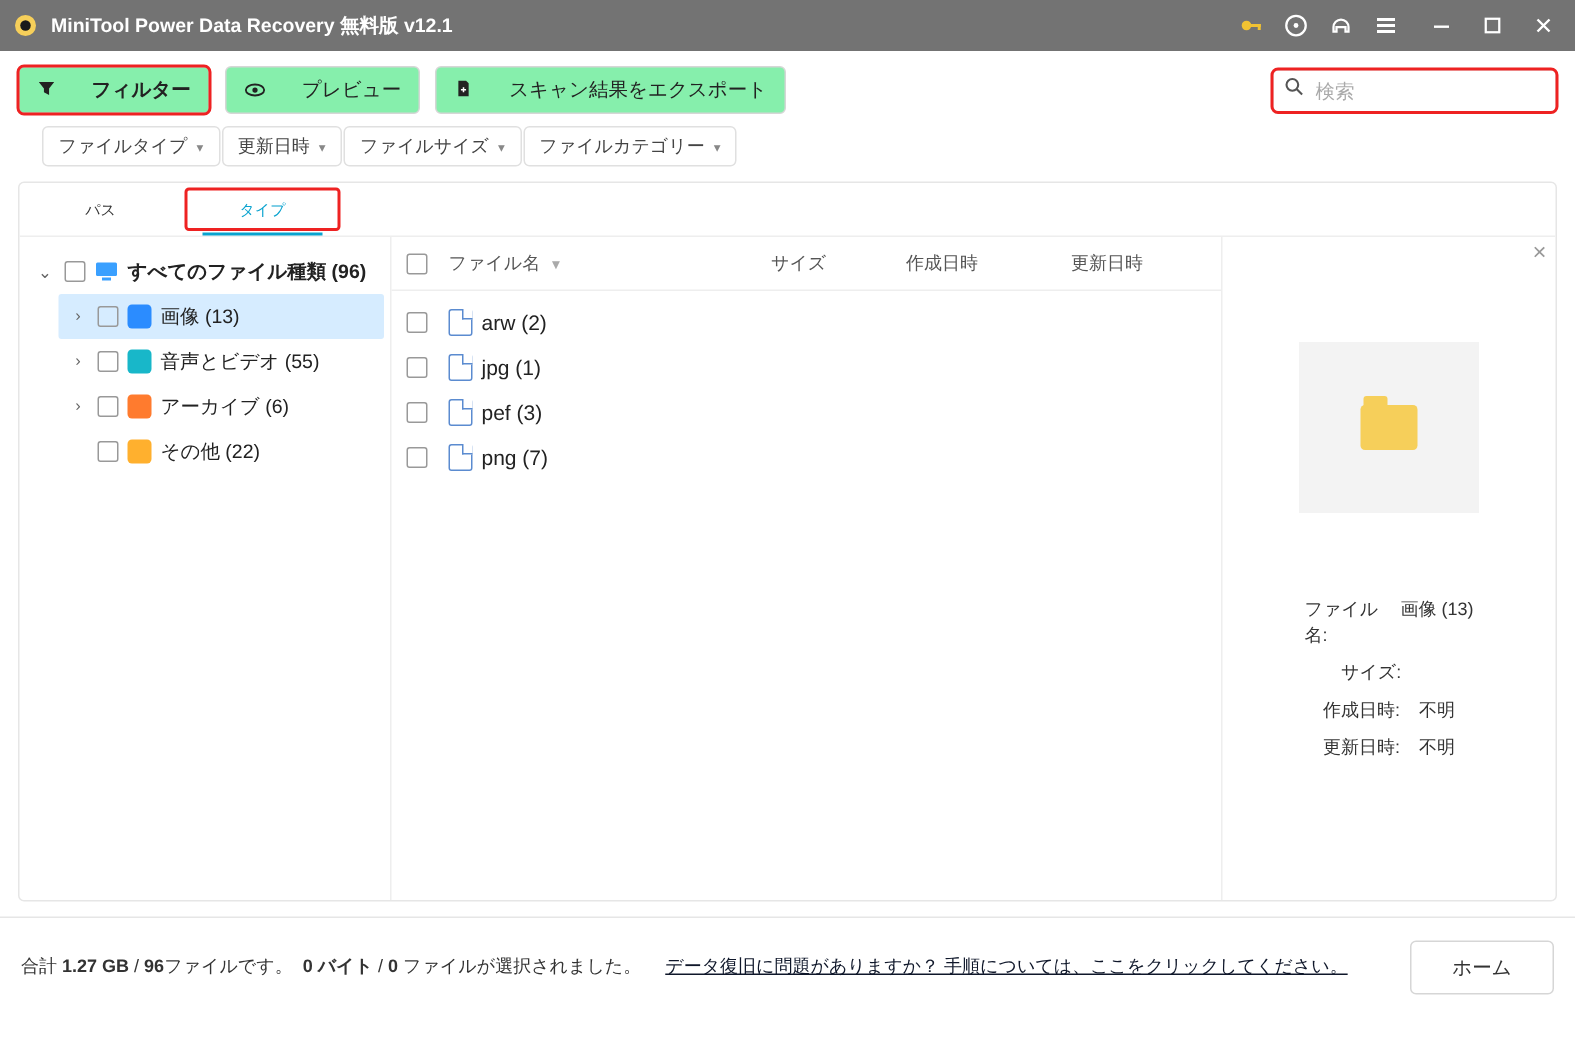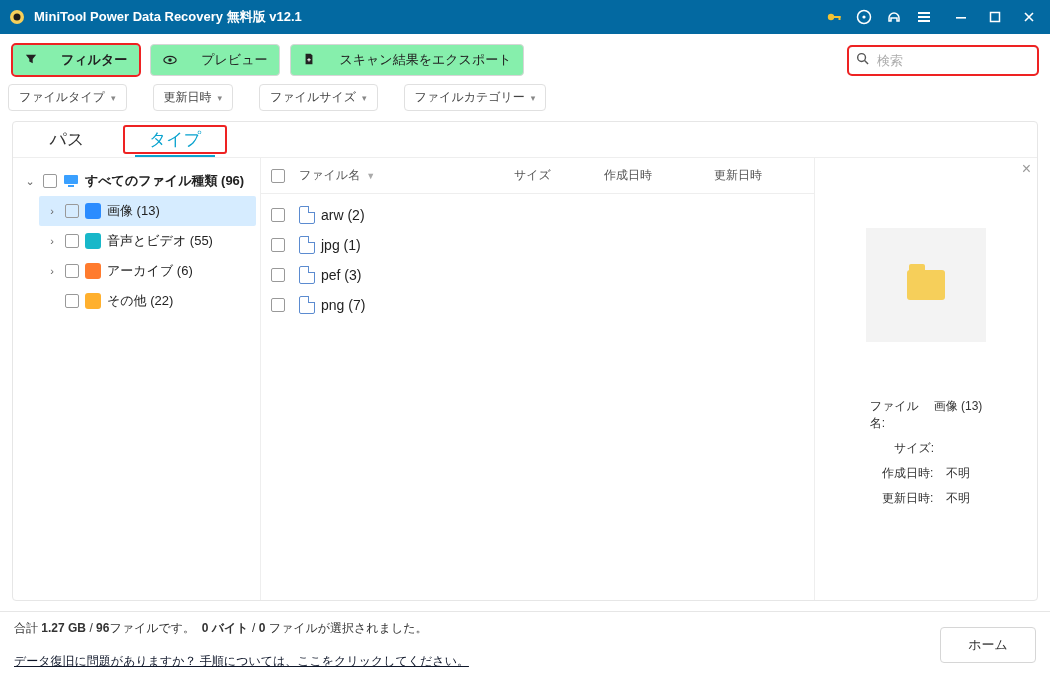--- a/index.html
+++ b/index.html
@@ -6,7 +6,7 @@
   html, body { width: 1050px; height: 700px; background: #fff; }
   
   .titlebar {
-    height: 34px; background: #0369a1; color: #fff; display: flex; align-items: center;
+    height: 34px; background: #737373; color: #fff; display: flex; align-items: center;
     padding: 0 8px 0 8px; font-size: 13px;
   }
   .titlebar .app-icon { width: 18px; height: 18px; margin-right: 8px; position: relative; }

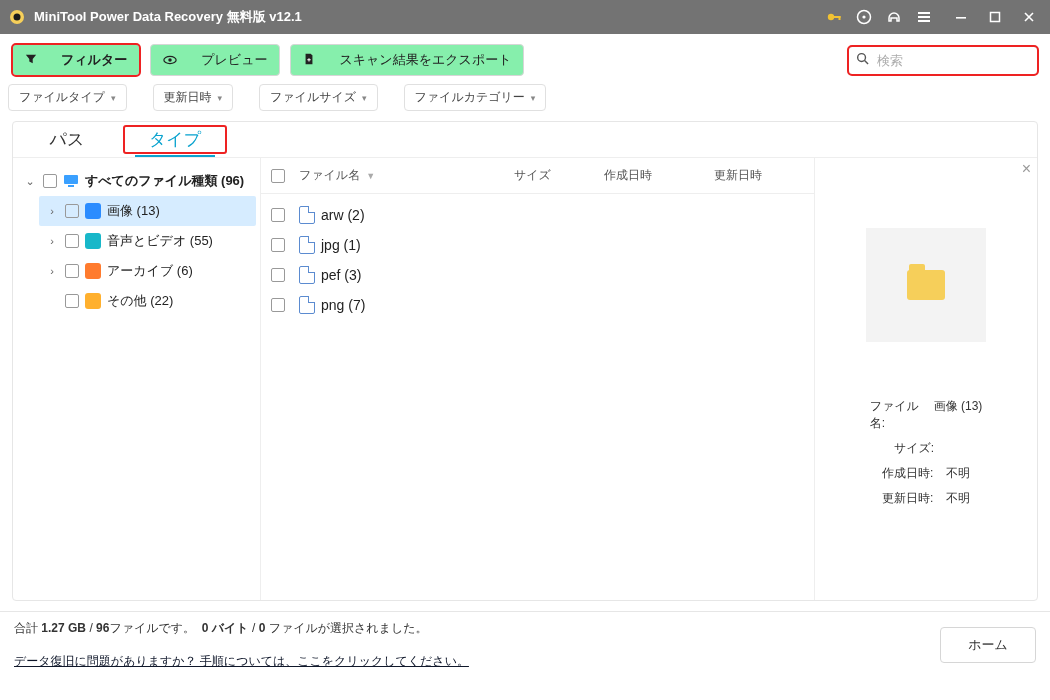--- a/index.html
+++ b/index.html
@@ -35,7 +35,7 @@
   .search-wrap .search::placeholder { color:#aaa; }
   .search-wrap .mag { position:absolute; left:8px; top:50%; transform:translateY(-50%); color:#555; }
   
-  .filters { padding:8px 12px 0 8px; display:flex; gap:26px; }
+  .filters { padding:8px 12px 0 28px; display:flex; gap:1px; }
   .chip {
     border:1px solid #e0e0e0; background:#fff; border-radius:4px; padding:4px 10px;
     font-size:12px; color:#444; display:inline-flex; align-items:center; gap:6px; cursor:pointer;

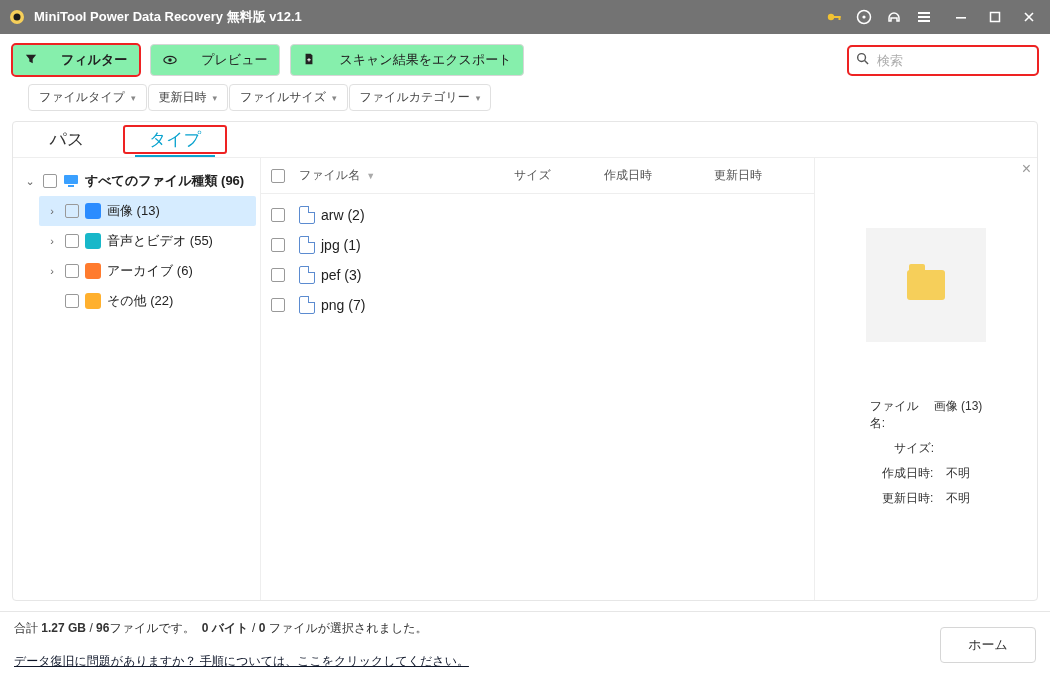--- a/index.html
+++ b/index.html
@@ -51,7 +51,7 @@
   }
   .tab {
     width:108px; display:flex; align-items:center; justify-content:center;
-    font-size:17px; color:#333; cursor:pointer; position:relative;
+    font-size:10px; color:#333; cursor:pointer; position:relative;
   }
   .tab.active { color:#0aa3cf; font-weight:400; }
   .tab.active::after {

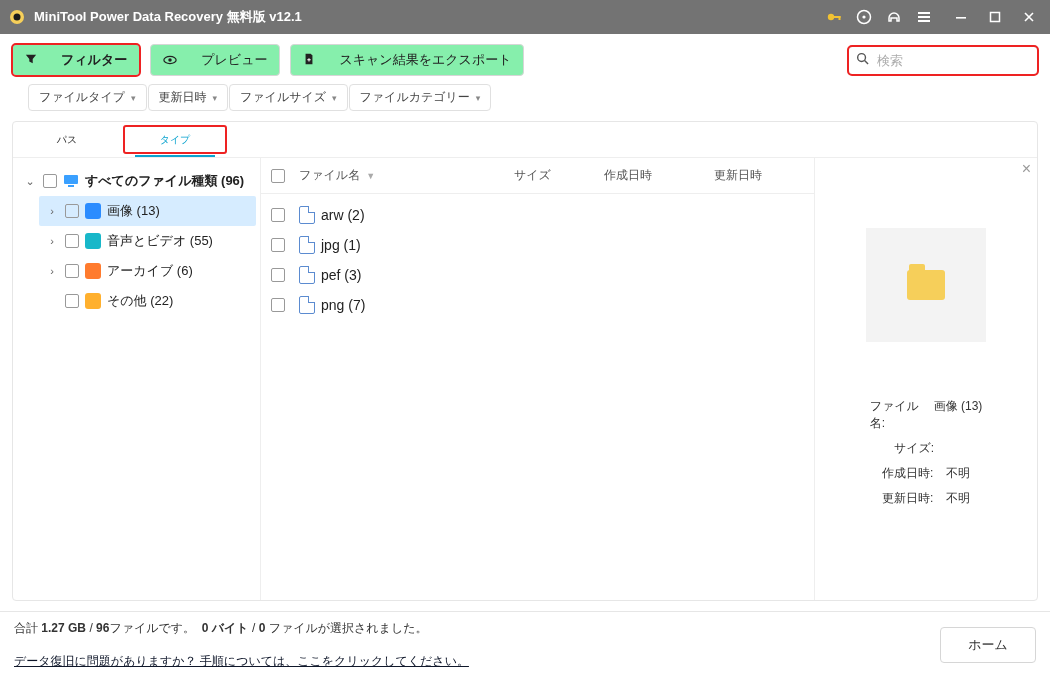--- a/index.html
+++ b/index.html
@@ -111,7 +111,7 @@
     border-top:1px solid #e6e6e6; margin-top:10px; height:66px;
     display:flex; align-items:center; padding:0 14px; font-size:12px; color:#333;
   }
-  .footer .left { display:flex; flex-direction:column; gap:16px; }
+  .footer .left { display:flex; flex-direction:row; gap:16px; }
   .footer .left .line1 b { font-weight:700; }
   .footer .left a { color:#0f172a; text-decoration:underline; cursor:pointer;}
   .footer .actions { margin-left:auto; display:flex; gap:12px;}

